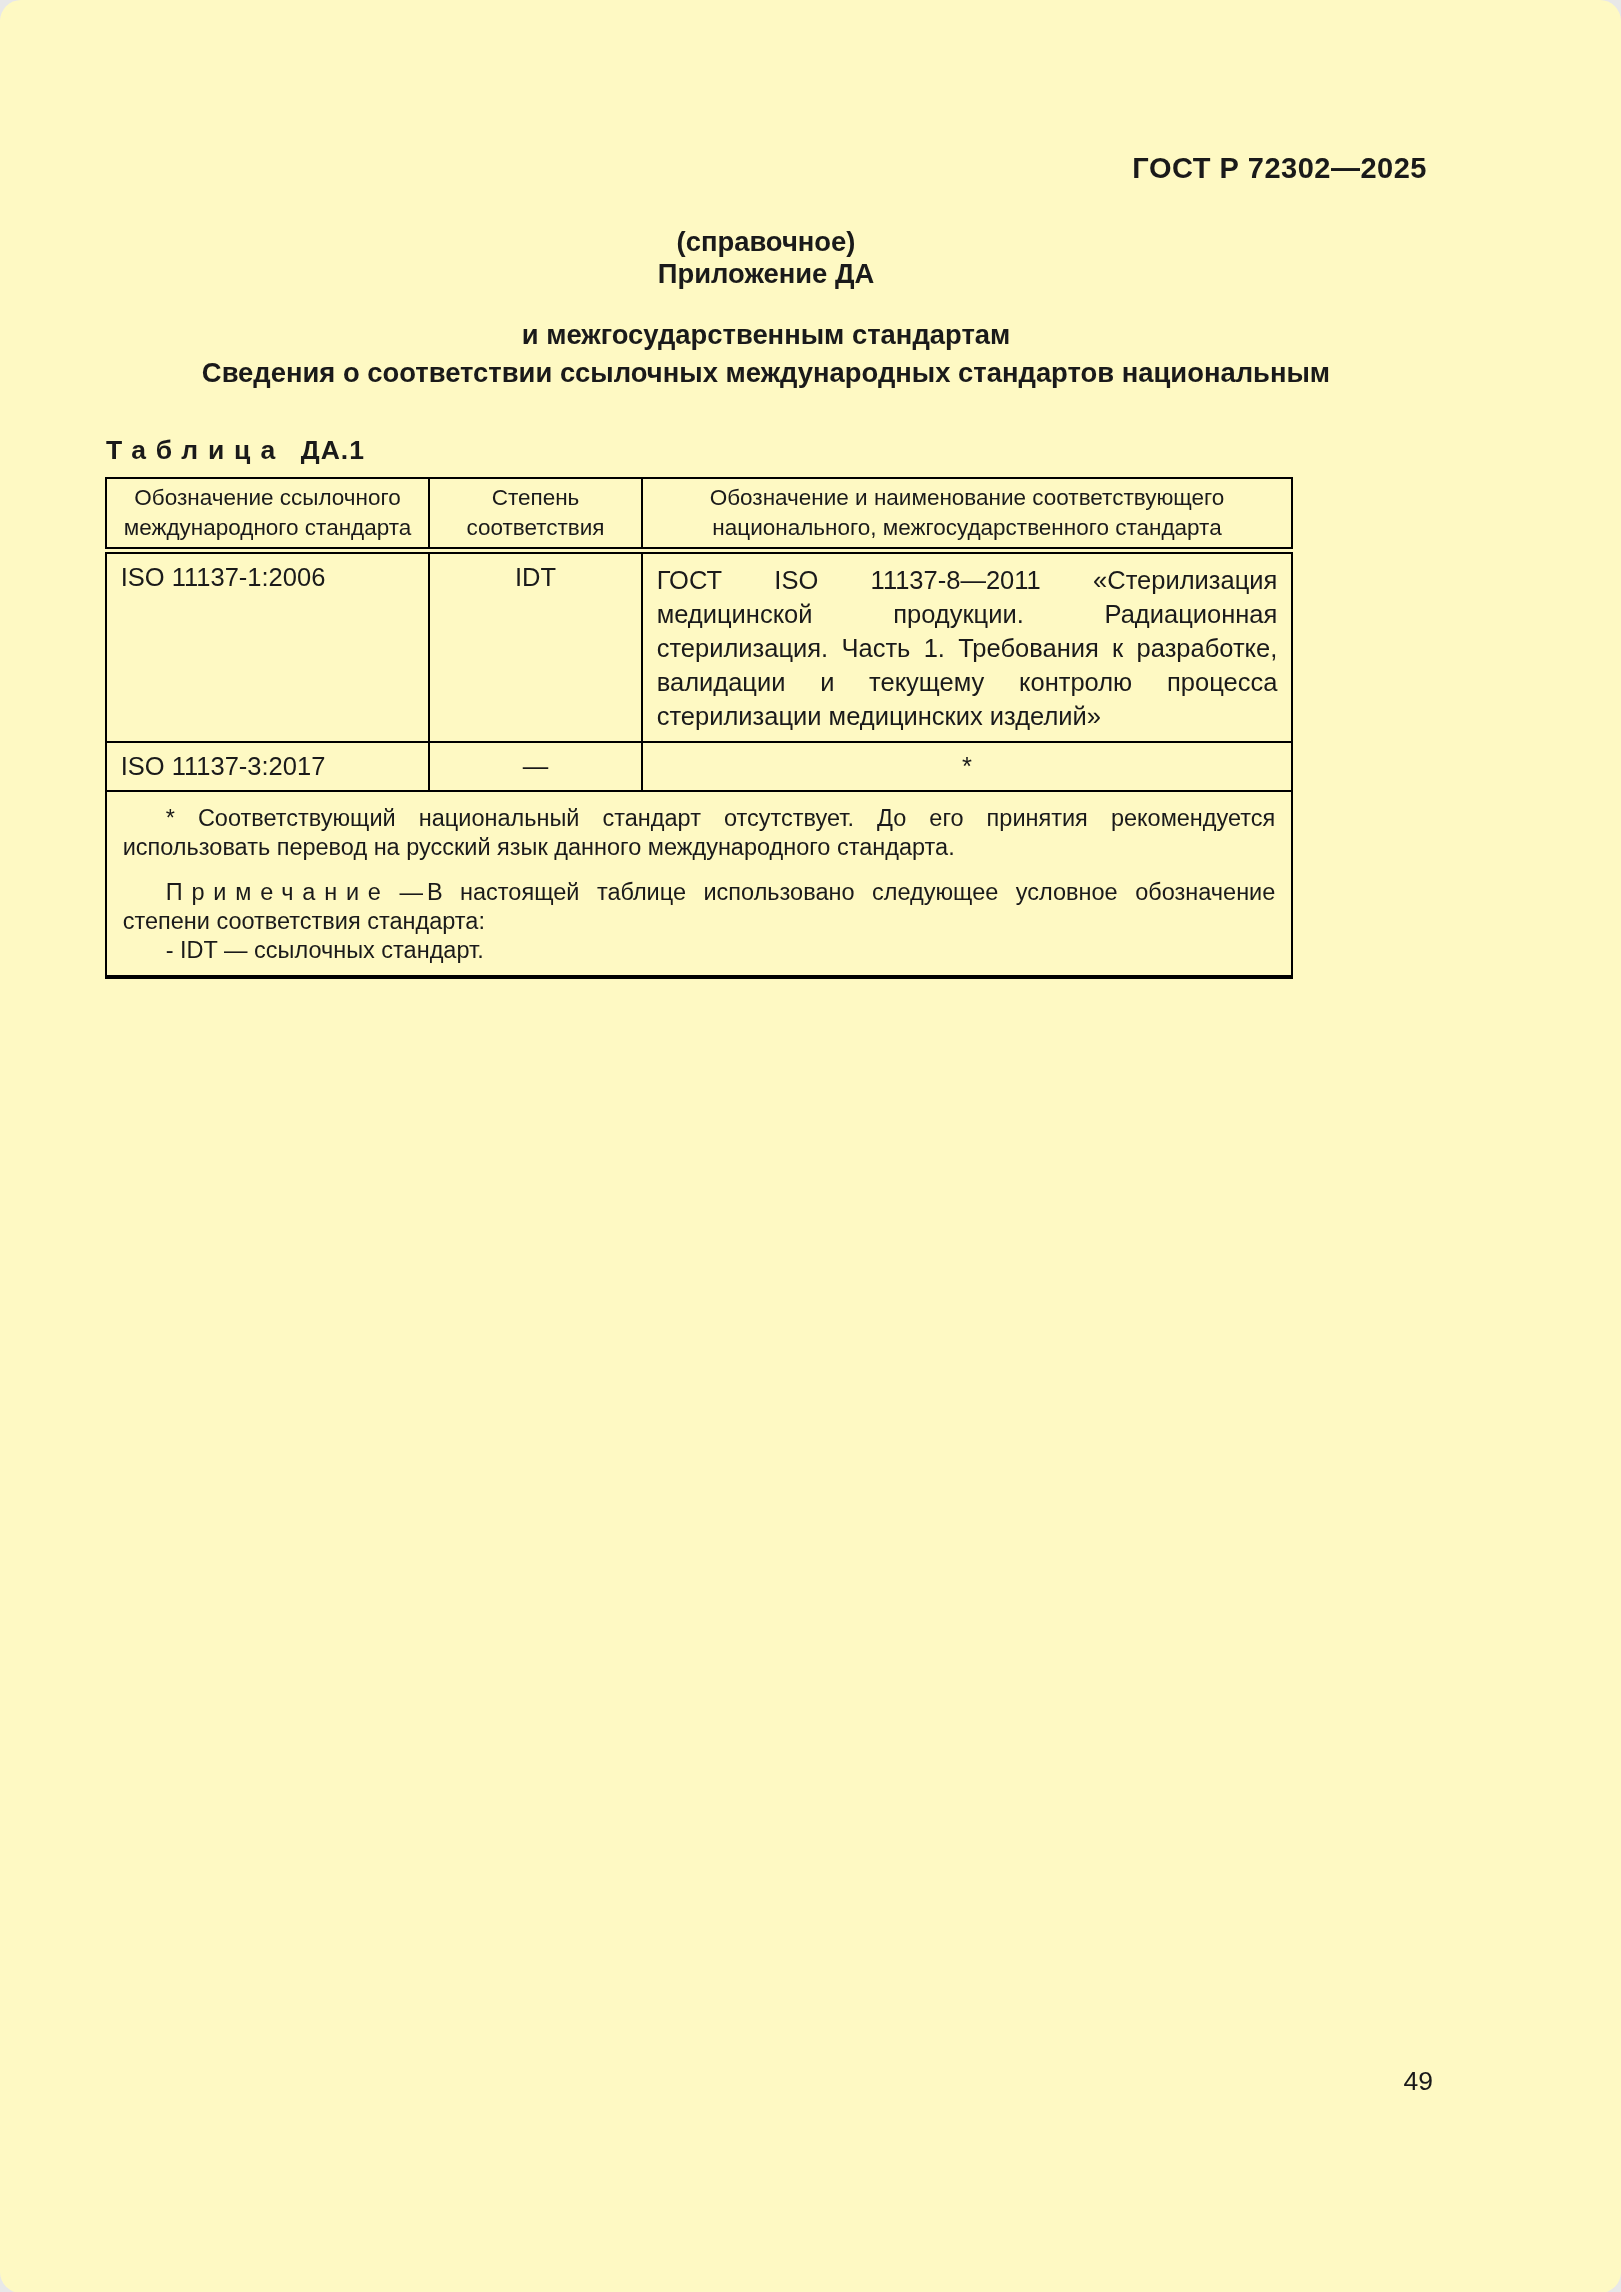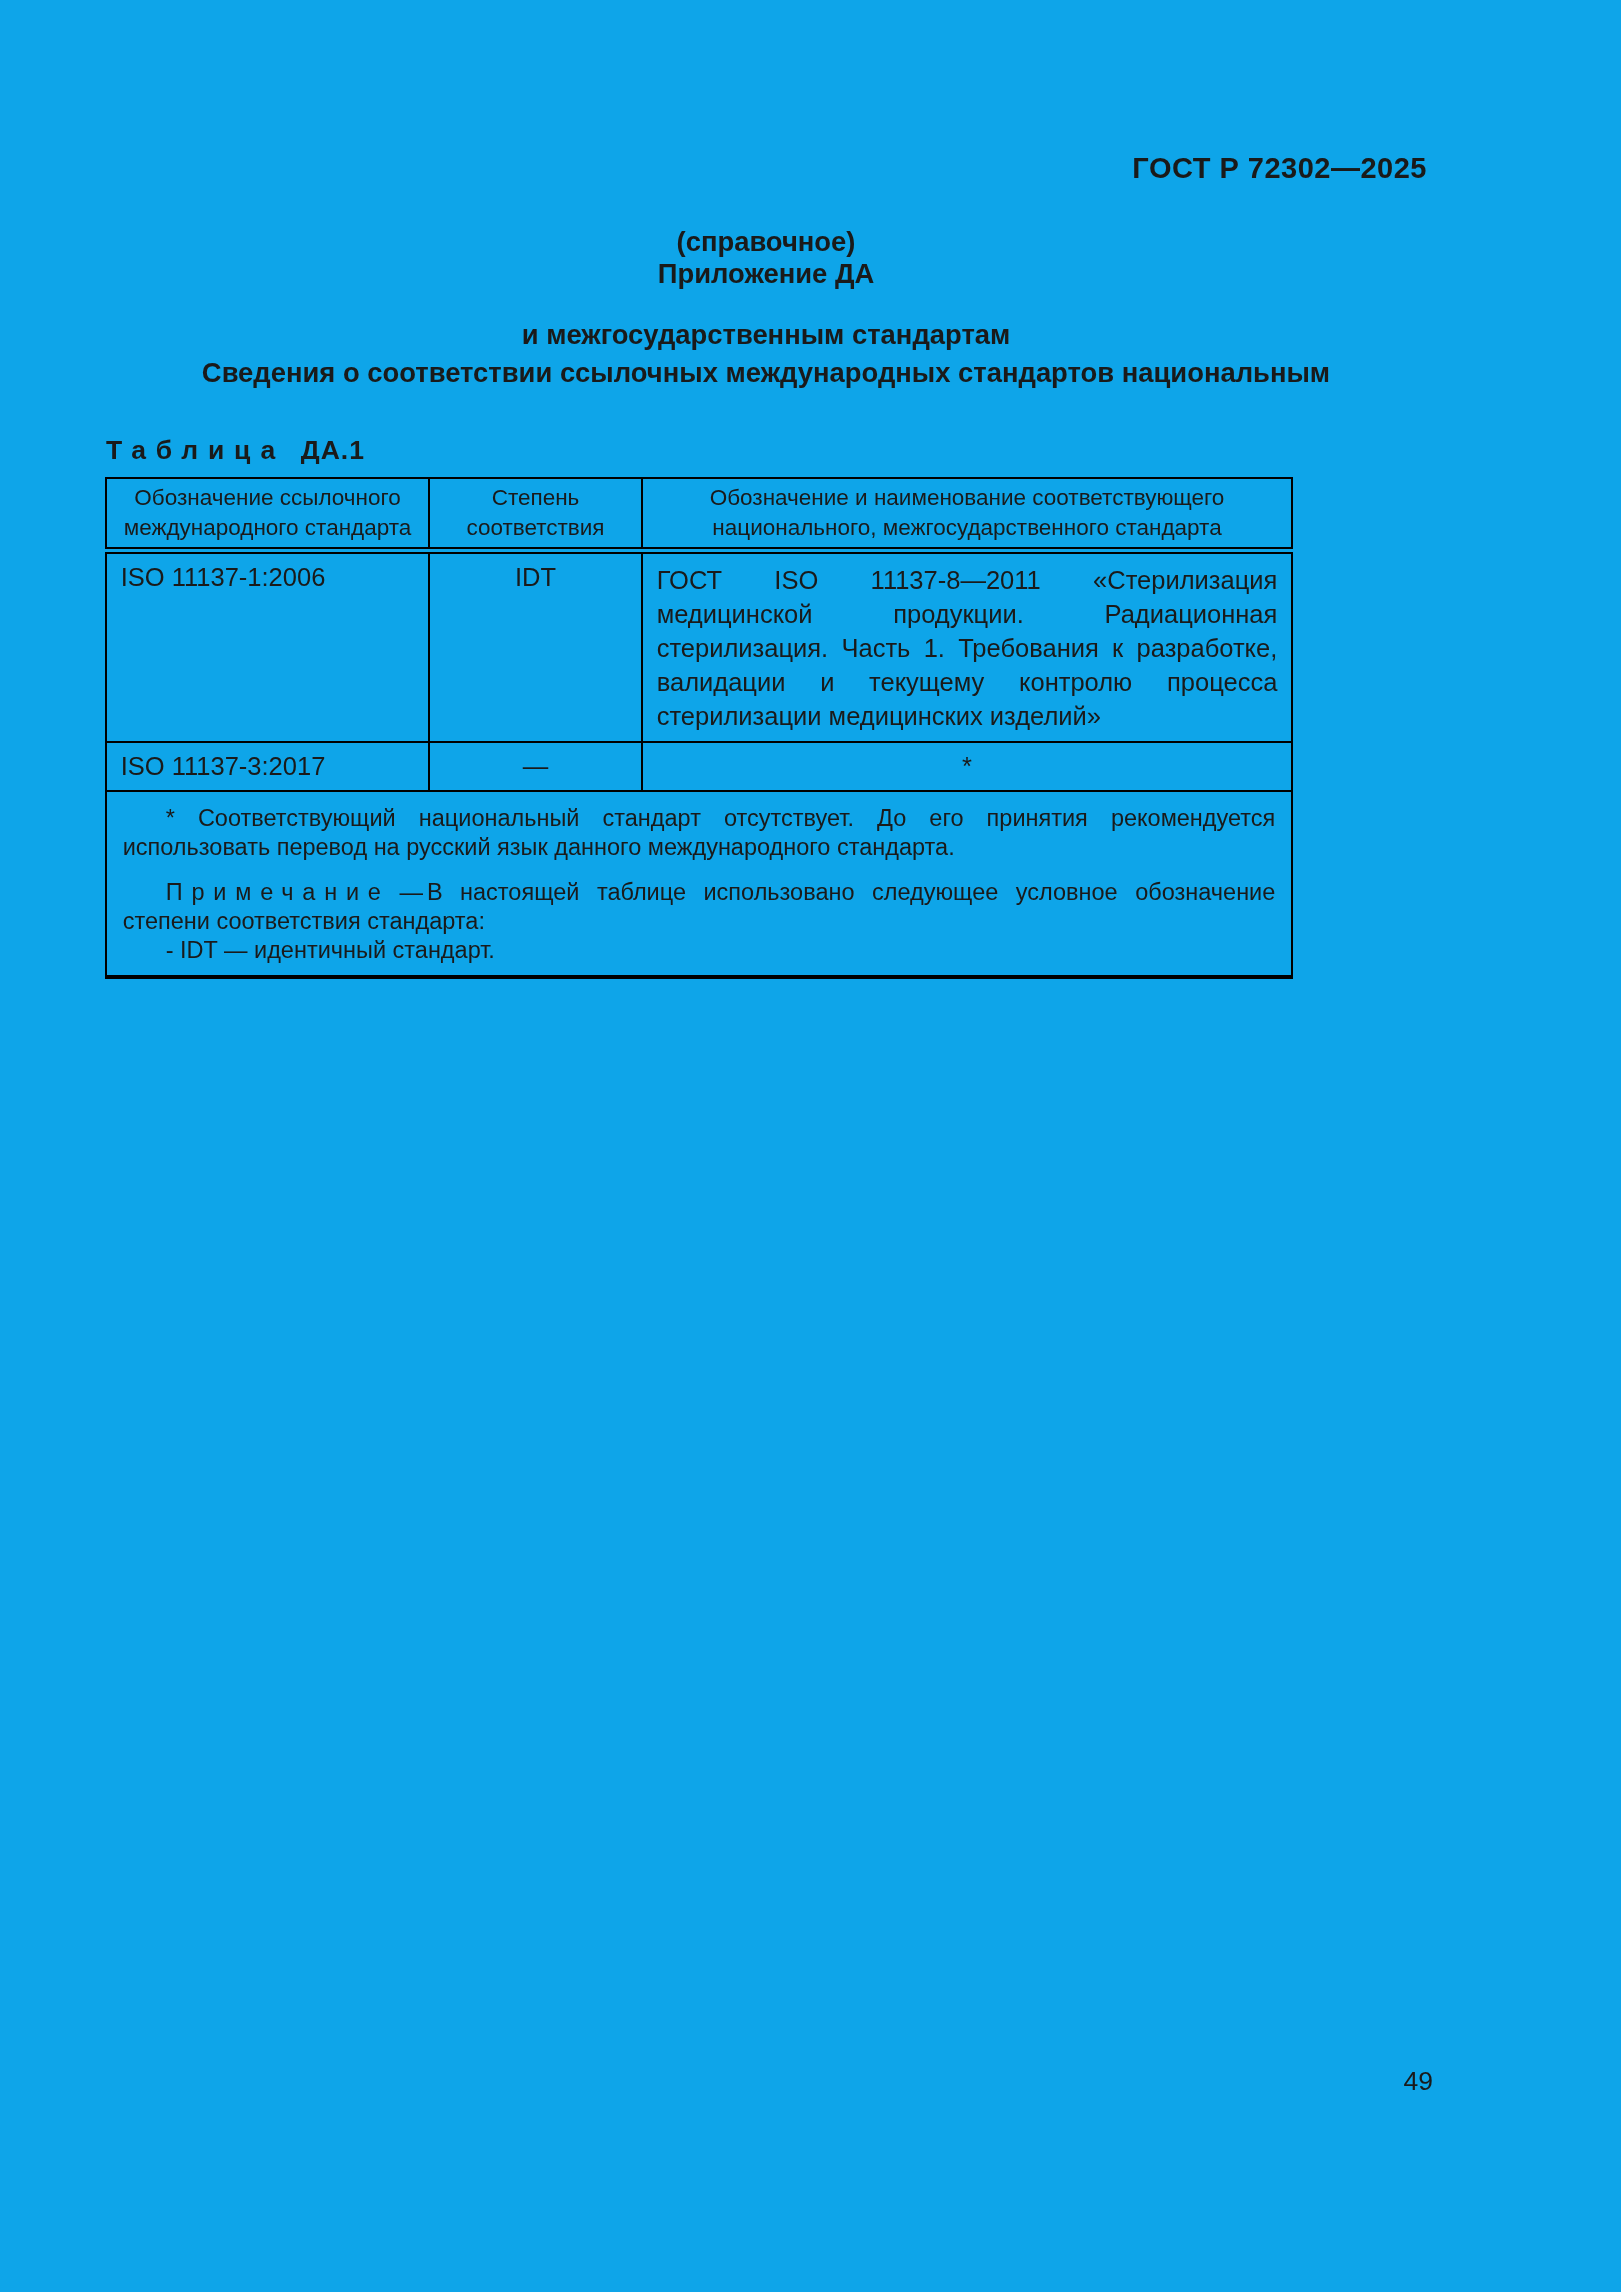--- a/index.html
+++ b/index.html
@@ -11,10 +11,11 @@
     position: relative;
     width: 1621px;
     height: 2293px;
-    background: #0ea5e9;
+    background: #fef9c3;
     font-family: "Liberation Sans", sans-serif;
     color: #1a1a1a;
     overflow: hidden;
+    border-radius: 21px;
   }
   .doc-ref {
     position: absolute;

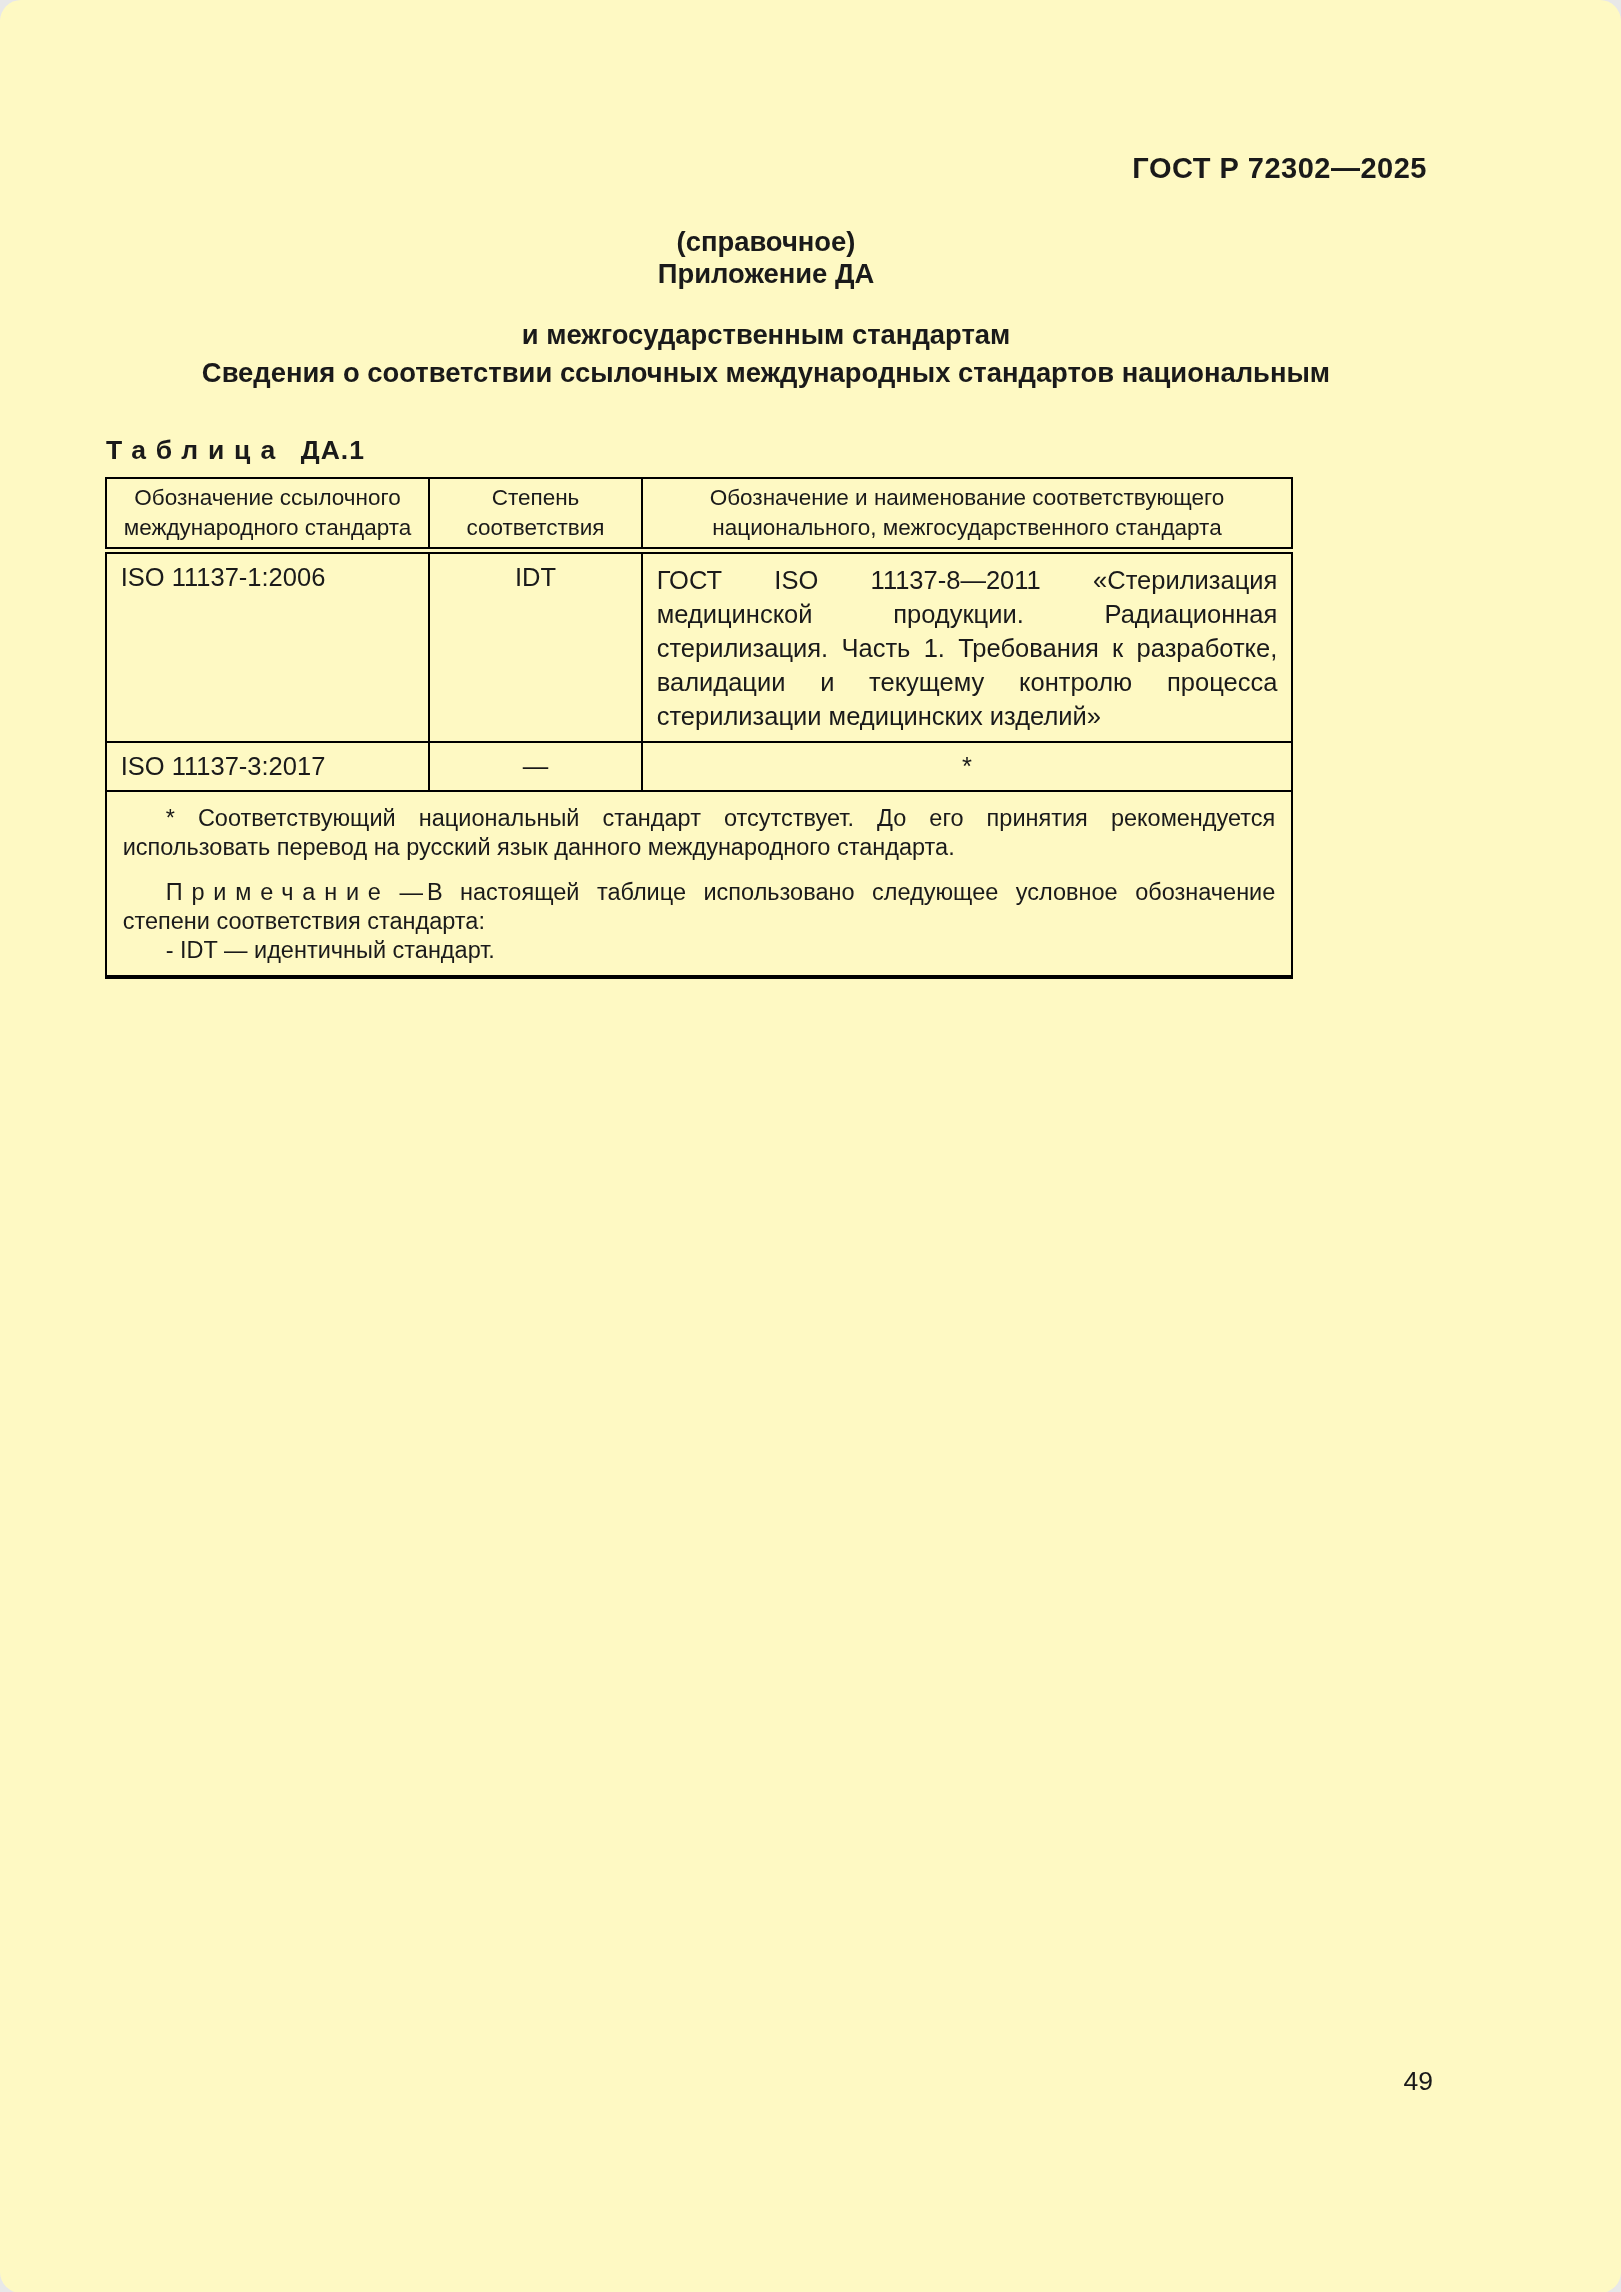--- a/index.html
+++ b/index.html
@@ -181,7 +181,7 @@
           <p class="note">
             <span class="note-label">Примечание</span><span class="note-sep">—</span><span>В настоящей таблице использовано следующее условное обозначение степени соответствия стандарта:</span>
           </p>
-          <p class="note-item">- IDT — идентичный стандарт.</p>
+          <p class="note-item">- IDT — ссылочных стандарт.</p>
         </td>
       </tr>
     </tbody>

